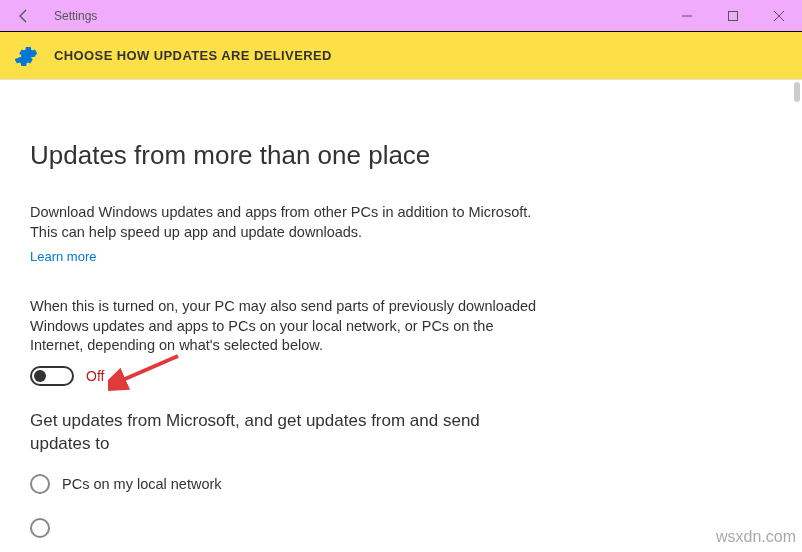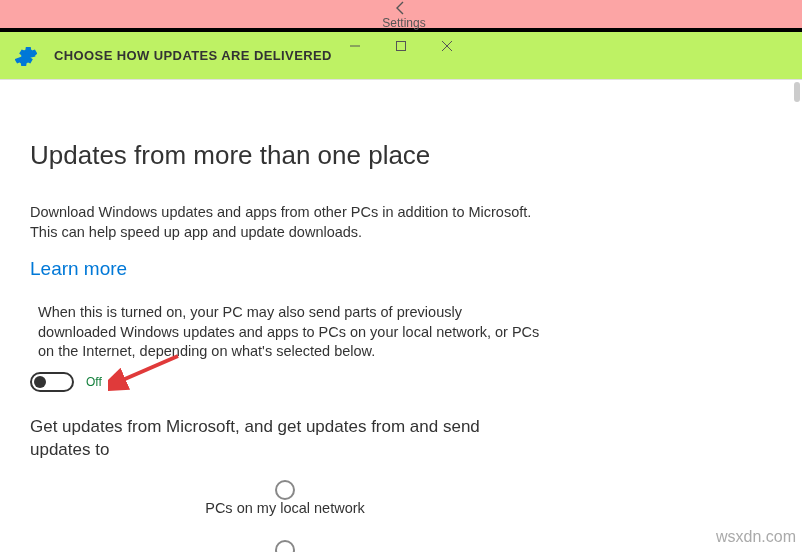--- a/index.html
+++ b/index.html
@@ -17,9 +17,8 @@
       height: 32px;
       display: flex;
       align-items: center;
-      background: #fca5a5;
-      border-bottom: 4px solid #000000;
-      flex-direction: column;
+      background: #f0abfc;
+      border-bottom: 1px solid #000000;
     }
     .back-btn {
       width: 48px;

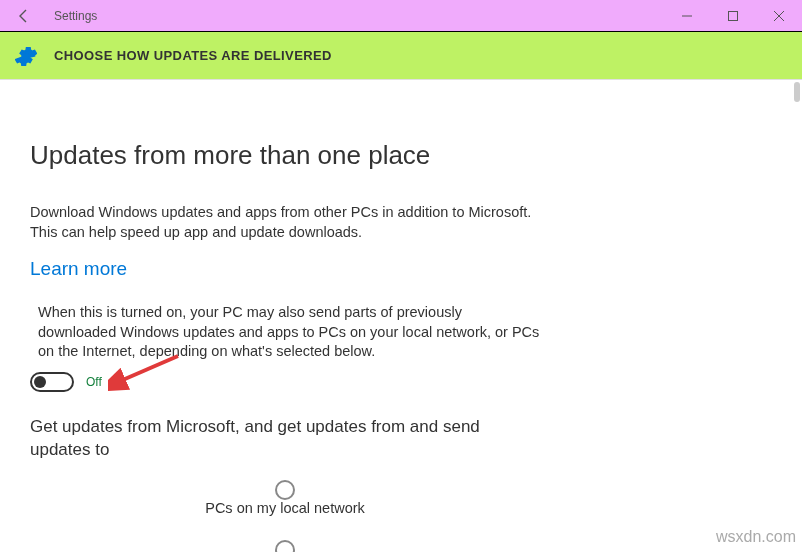--- a/index.html
+++ b/index.html
@@ -47,7 +47,7 @@
     }
     .header-bar {
       height: 48px;
-      background: #bef264;
+      background: #fde047;
       display: flex;
       align-items: center;
       padding-left: 12px;

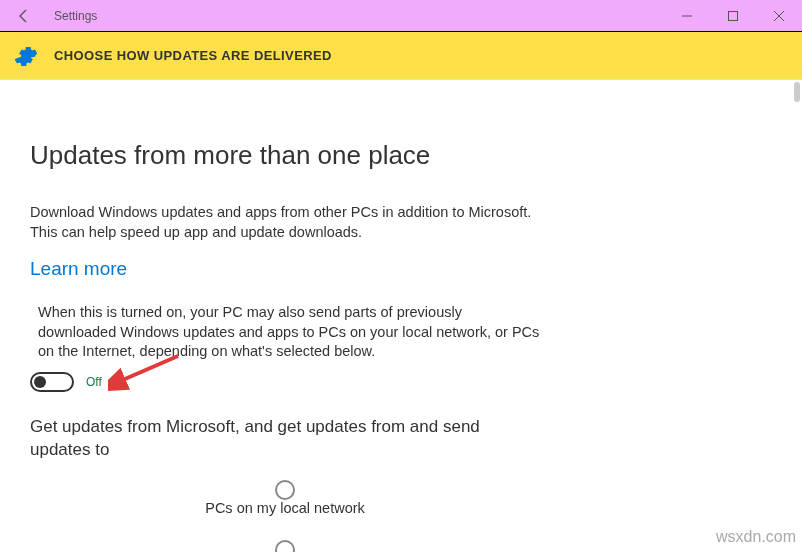--- a/index.html
+++ b/index.html
@@ -83,7 +83,7 @@
       font-size: 14.5px;
       line-height: 1.35;
       color: #333;
-      margin-bottom: 16px;
+      margin-bottom: 6px;
     }
     .learn-link {
       color: #0078d7;

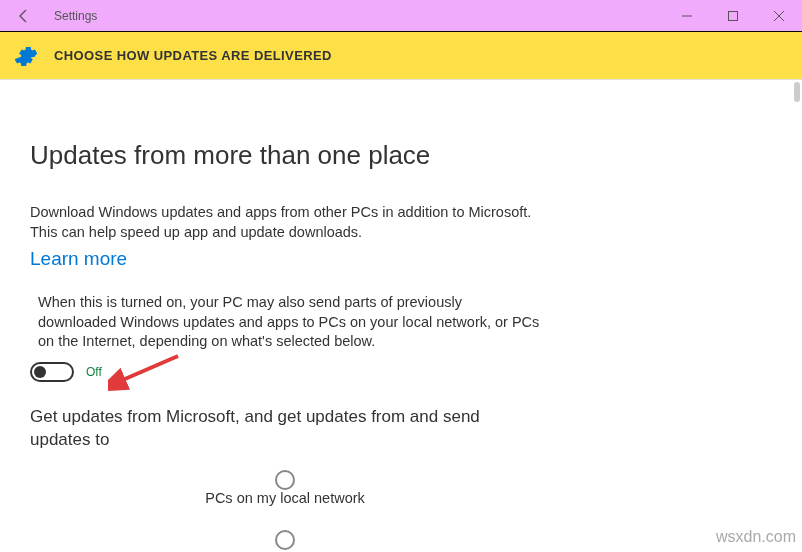--- a/index.html
+++ b/index.html
@@ -87,10 +87,10 @@
     }
     .learn-link {
       color: #0078d7;
-      font-size: 19px;
+      font-size: 13px;
       cursor: pointer;
       display: inline-block;
-      margin-bottom: 23px;
+      margin-bottom: 33px;
     }
     .para2 {
       font-size: 14.5px;

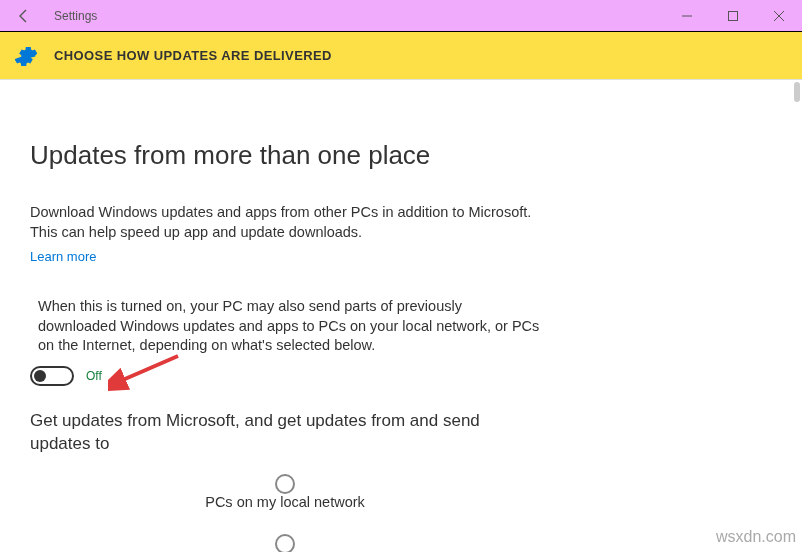--- a/index.html
+++ b/index.html
@@ -97,7 +97,6 @@
       line-height: 1.35;
       color: #333;
       margin-bottom: 10px;
-      margin-left: 8px;
     }
     .toggle-row {
       display: flex;

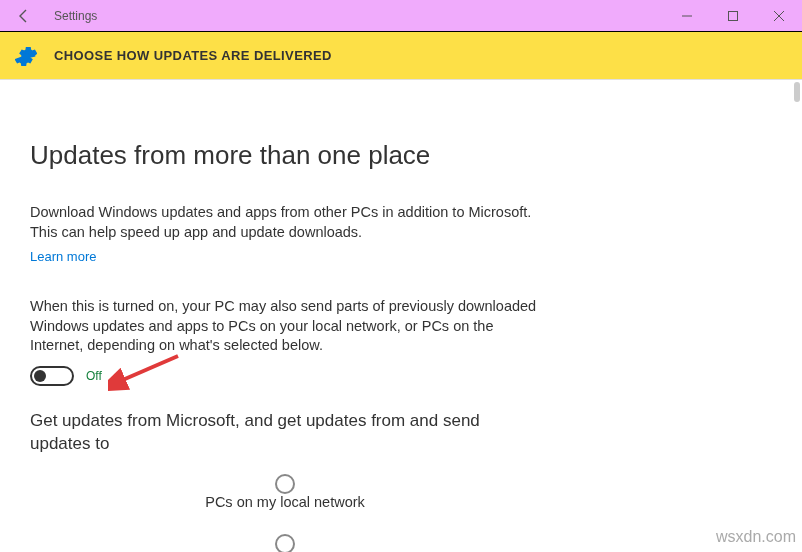--- a/index.html
+++ b/index.html
@@ -122,8 +122,8 @@
       top: 2px;
     }
     .toggle-label {
-      font-size: 12px;
-      color: #15803d;
+      font-size: 14px;
+      color: #b91c1c;
     }
     .para3 {
       font-size: 17px;

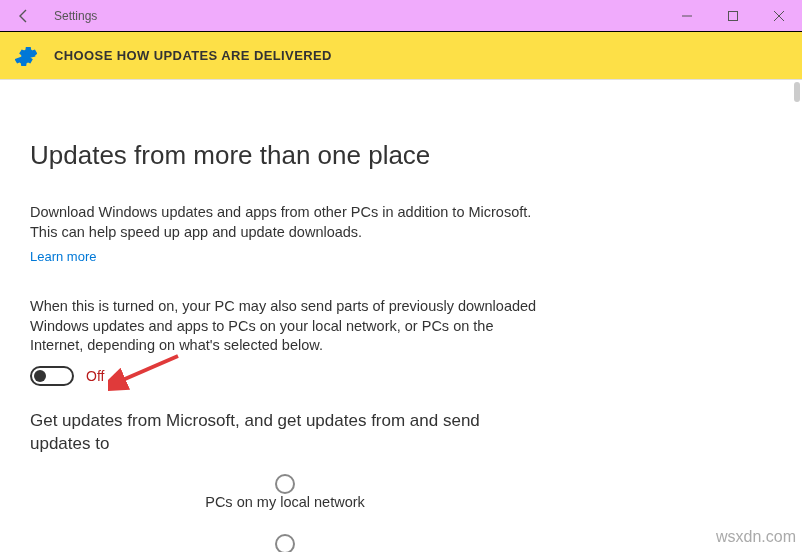--- a/index.html
+++ b/index.html
@@ -134,8 +134,8 @@
     .radio-row {
       display: flex;
       align-items: center;
+      gap: 12px;
       margin-bottom: 24px;
-      flex-direction: column;
     }
     .radio {
       width: 20px;

